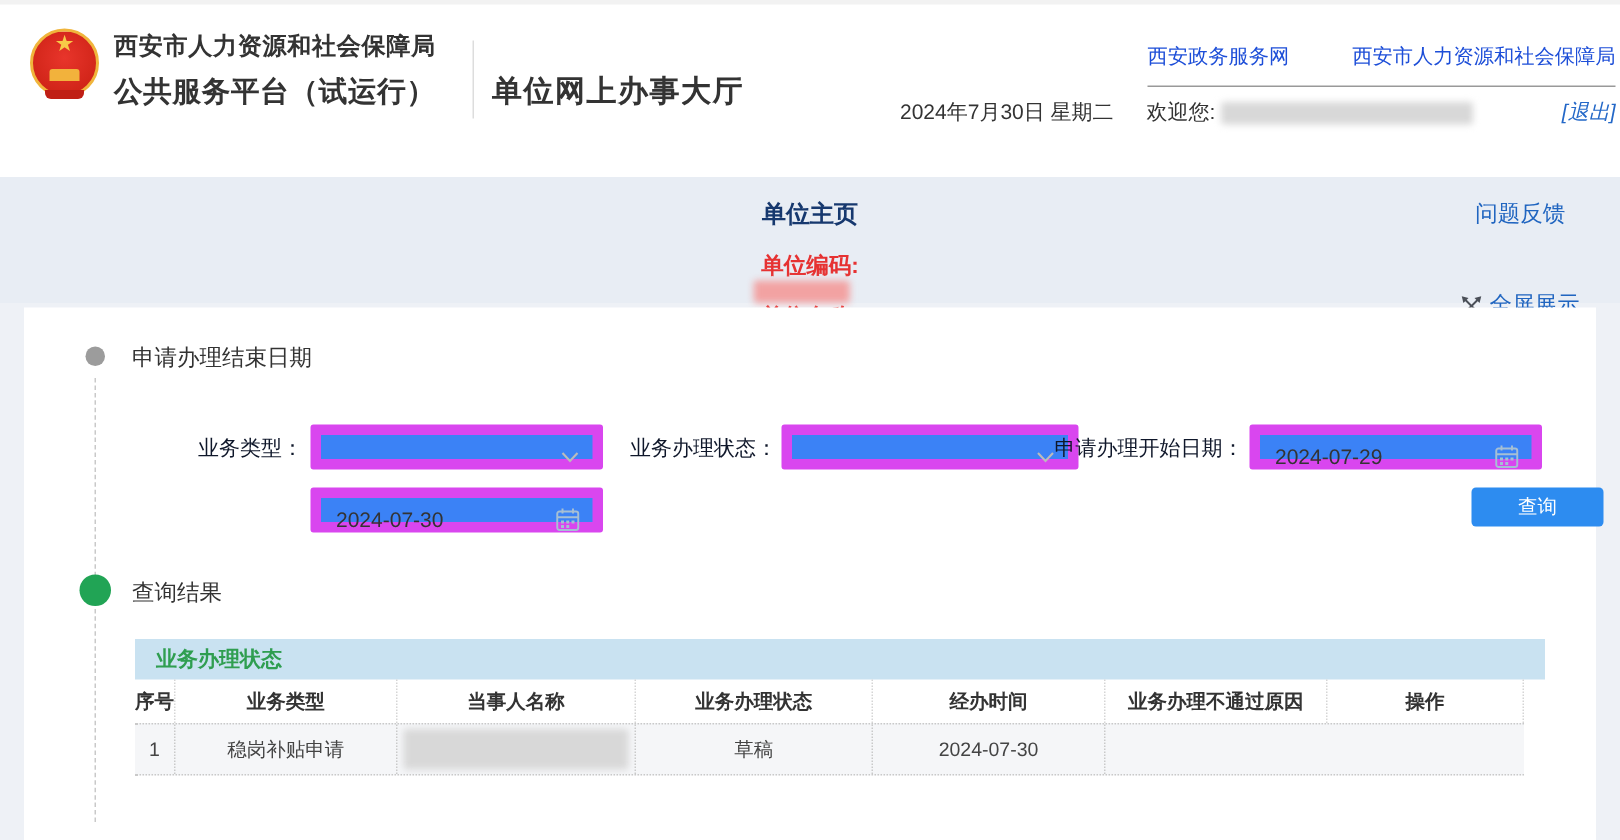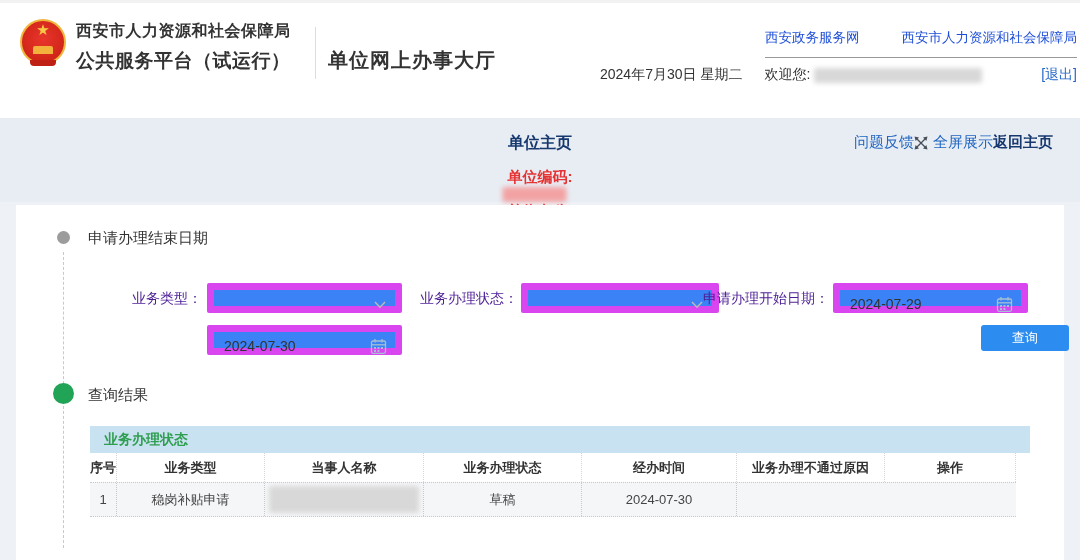--- a/index.html
+++ b/index.html
@@ -32,7 +32,7 @@
   .welcome { white-space:nowrap; }
   .blur-gray { background:#d8d8d8; filter:blur(2.5px); border-radius:2px; }
   .welcome-blur { width:168px; height:15px; margin-left:4px; }
-  .logout { margin-left:auto; color:#2468c8; cursor:pointer; text-decoration:none; font-size:14px; }
+  .logout { margin-left:auto; color:#2468c8; cursor:pointer; text-decoration:none; font-size:14px;font-style:italic; }
   
   .banner { position:absolute; left:0; top:118px; width:1080px; height:84px; background:#e8edf4; }
   .page-title { position:absolute; left:0; right:0; top:15px; text-align:center; font-size:16px; font-weight:bold; color:#16386e; }

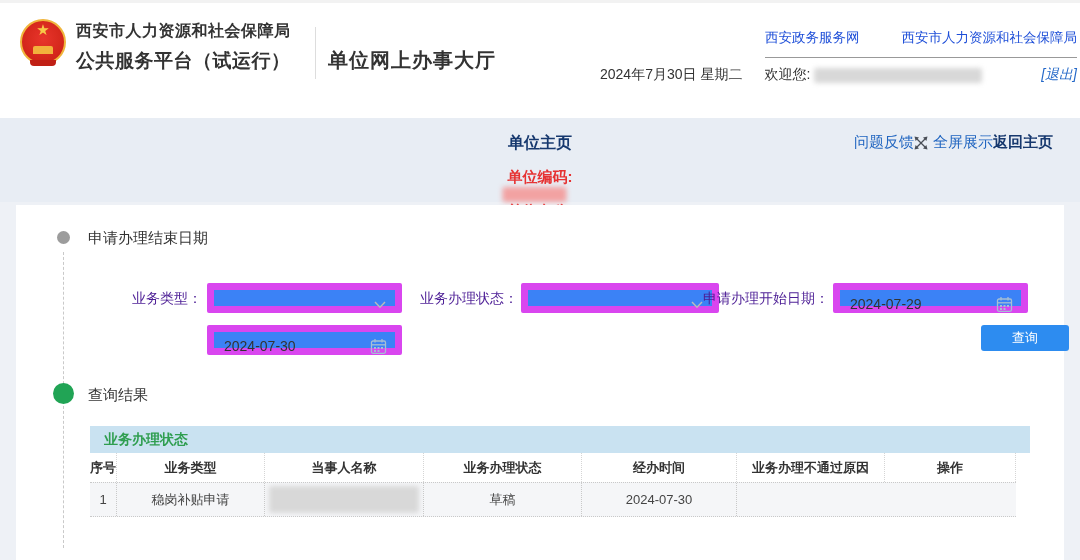--- a/index.html
+++ b/index.html
@@ -36,7 +36,7 @@
   
   .banner { position:absolute; left:0; top:118px; width:1080px; height:84px; background:#e8edf4; }
   .page-title { position:absolute; left:0; right:0; top:15px; text-align:center; font-size:16px; font-weight:bold; color:#16386e; }
-  .banner-links { position:absolute; right:27px; top:15px; display:flex; align-items:center; font-size:15px; }
+  .banner-links { position:absolute; right:27px; top:15px; display:flex; align-items:center; gap:42px; font-size:15px;flex-direction:column; }
   .lnk-feedback { color:#2065c0; cursor:pointer; }
   .lnk-full { color:#2065c0; cursor:pointer; display:flex; align-items:center; gap:5px; }
   .lnk-home { color:#16386e; font-weight:bold; cursor:pointer; }

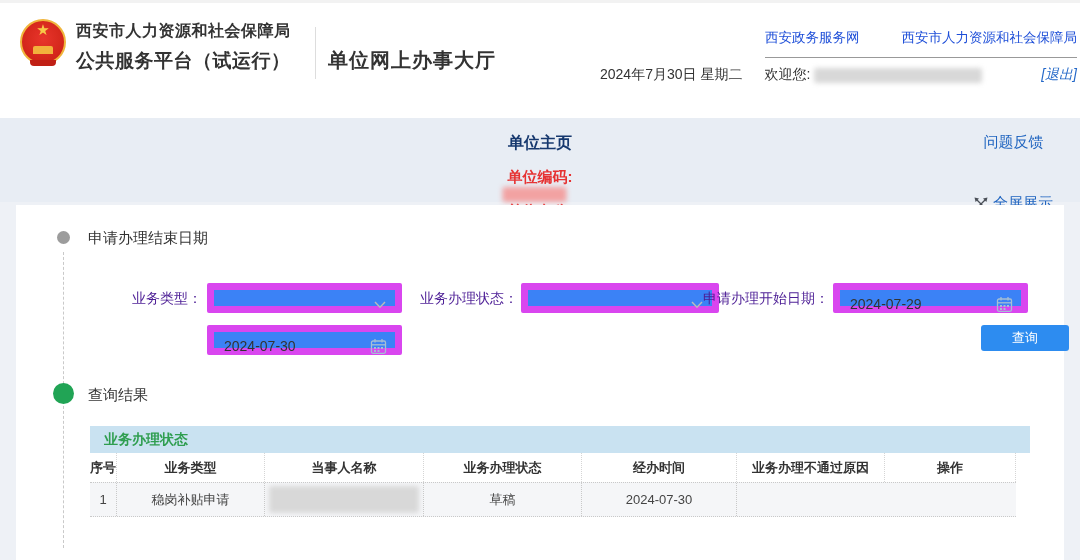--- a/index.html
+++ b/index.html
@@ -54,7 +54,7 @@
   .sec-title-query { left:88px; top:229px; }
   .sec-title-result { left:88px; top:386px; }
   
-  .f-label { position:absolute; font-size:14px; color:#4c1d95; text-align:right; white-space:nowrap; }
+  .f-label { position:absolute; font-size:14px; color:#0f172a; text-align:right; white-space:nowrap; }
   .lbl-type   { left:60px;  top:290px; width:142px; }
   .lbl-status { left:380px; top:290px; width:138px; }
   .lbl-start  { left:700px; top:290px; width:129px; }

